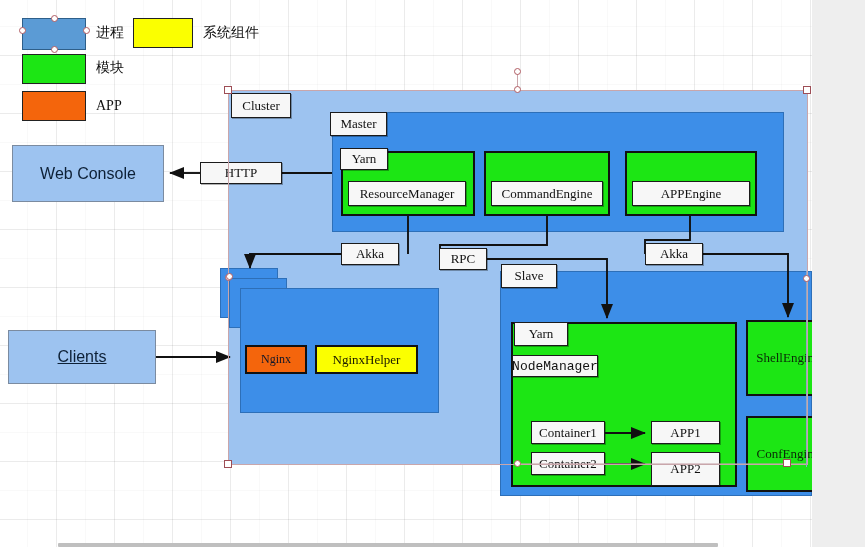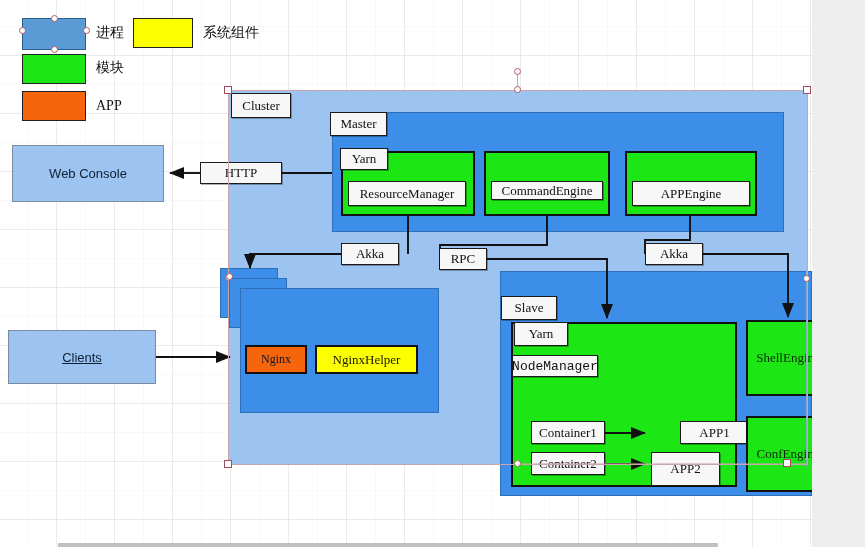--- a/index.html
+++ b/index.html
@@ -42,7 +42,7 @@
          font-size:13px;color:#111;box-shadow:1px 1px 0 rgba(0,0,0,0.30);}
   .softblue{background:#9dc3f0;border:1.3px solid #7b8ba0;
             display:flex;align-items:center;justify-content:center;
-            font-family:"Liberation Sans",sans-serif;font-size:13px;color:#0d2036;}
+            font-family:"Liberation Sans",sans-serif;font-size:16px;color:#0d2036;}
   .cluster{background:#9dc3f0;border:1.2px solid #6f9ad6;}
   .procblue{background:#3d8ee8;border:1.4px solid #2d6fb8;}
   .green{background:#1ce614;border:2px solid #111;}

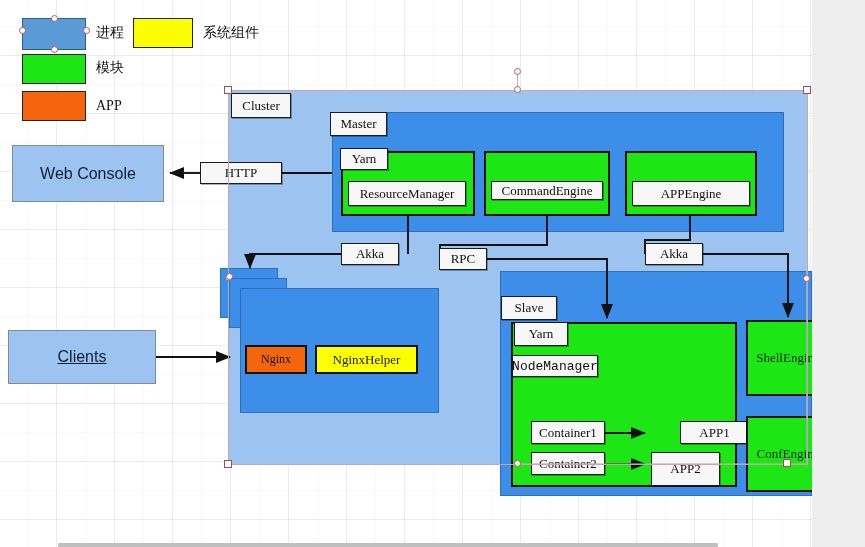--- a/index.html
+++ b/index.html
@@ -92,7 +92,7 @@
   <div class="box green" style="left:625px;top:151px;width:132px;height:65px;"></div>
 
   <div class="box plain" style="left:348px;top:181px;width:118px;height:25px;">ResourceManager</div>
-  <div class="box plain" style="left:491px;top:181px;width:112px;height:19px;">CommandEngine</div>
+  <div class="box plain" style="left:491px;top:181px;width:112px;height:25px;">CommandEngine</div>
   <div class="box plain" style="left:632px;top:181px;width:118px;height:25px;">APPEngine</div>
 
   <div class="box plain" style="left:340px;top:148px;width:48px;height:22px;">Yarn</div>

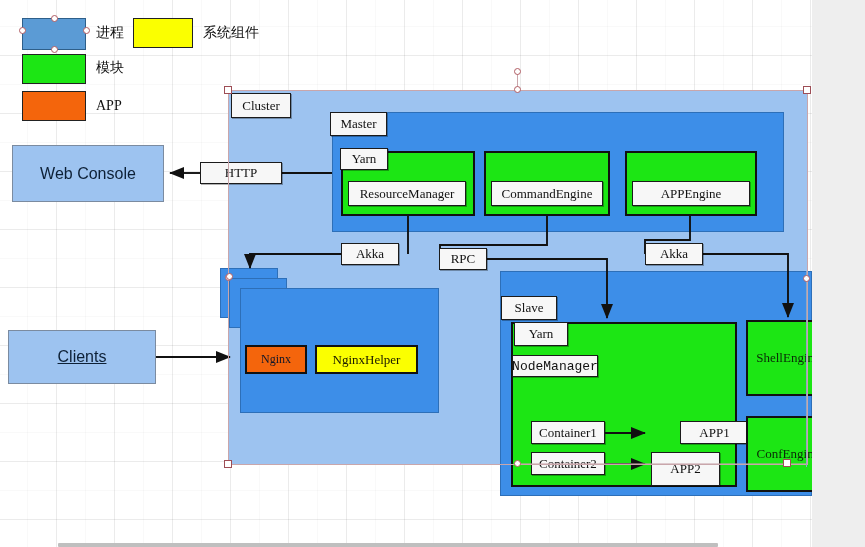--- a/index.html
+++ b/index.html
@@ -110,7 +110,7 @@
 
   <div class="box procblue" style="left:500px;top:271px;width:312px;height:225px;"></div>
 
-  <div class="box plain" style="left:501px;top:264px;width:56px;height:24px;margin-top:32px;">Slave</div>
+  <div class="box plain" style="left:501px;top:264px;width:56px;height:24px;">Slave</div>
 
   <div class="box green" style="left:511px;top:322px;width:226px;height:165px;"></div>
   <div class="box plain" style="left:514px;top:322px;width:54px;height:24px;">Yarn</div>

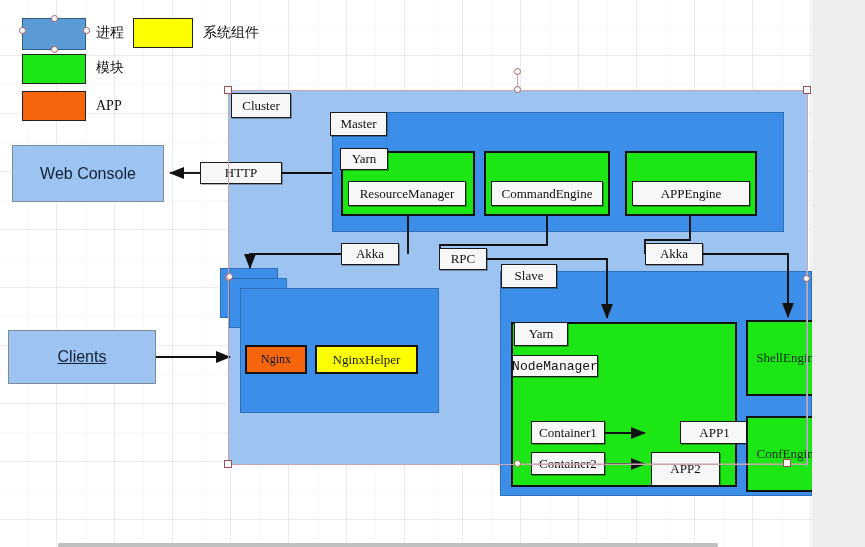--- a/index.html
+++ b/index.html
@@ -117,7 +117,7 @@
   <div class="box plain" style="left:512px;top:355px;width:86px;height:22px;font-family:Liberation Mono, monospace;">NodeManager</div>
 
   <div class="box plain" style="left:531px;top:421px;width:74px;height:23px;">Container1</div>
-  <div class="box plain" style="left:651px;top:421px;width:69px;height:23px;margin-left:29px;">APP1</div>
+  <div class="box plain" style="left:651px;top:421px;width:69px;height:23px;">APP1</div>
   <div class="box plain" style="left:531px;top:452px;width:74px;height:23px;">Container2</div>
   <div class="box plain" style="left:651px;top:452px;width:69px;height:34px;">APP2</div>
 

